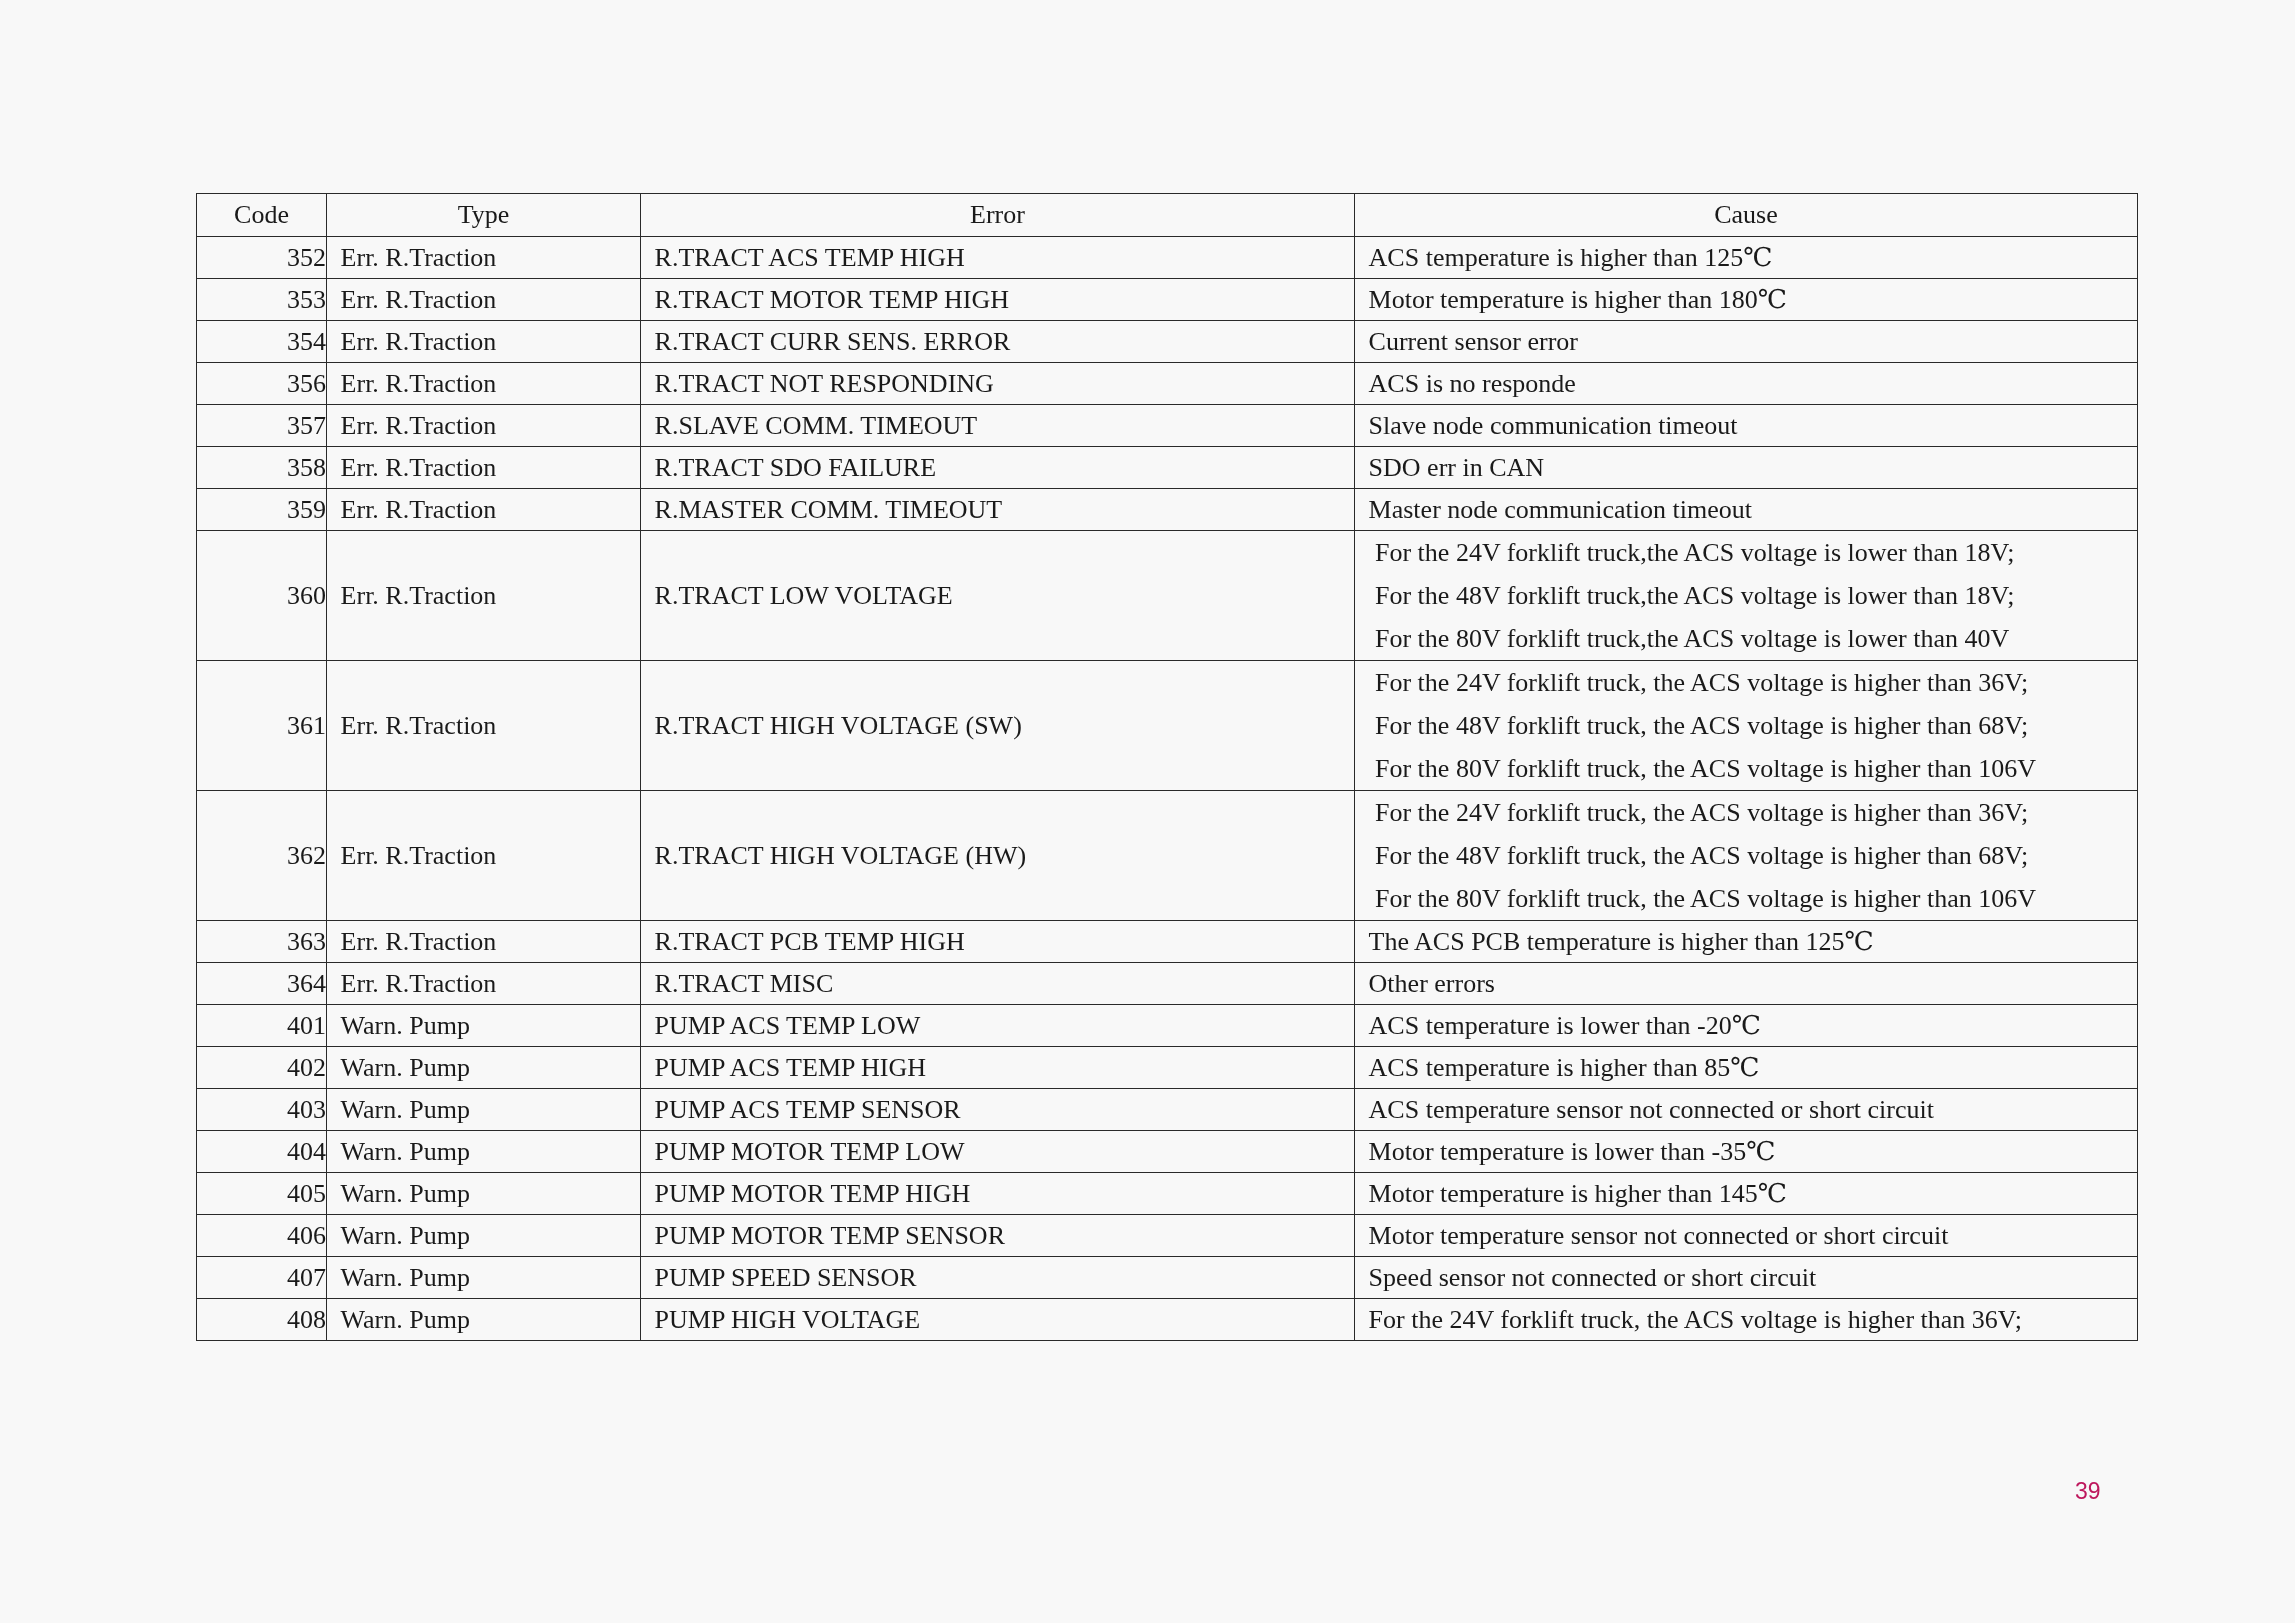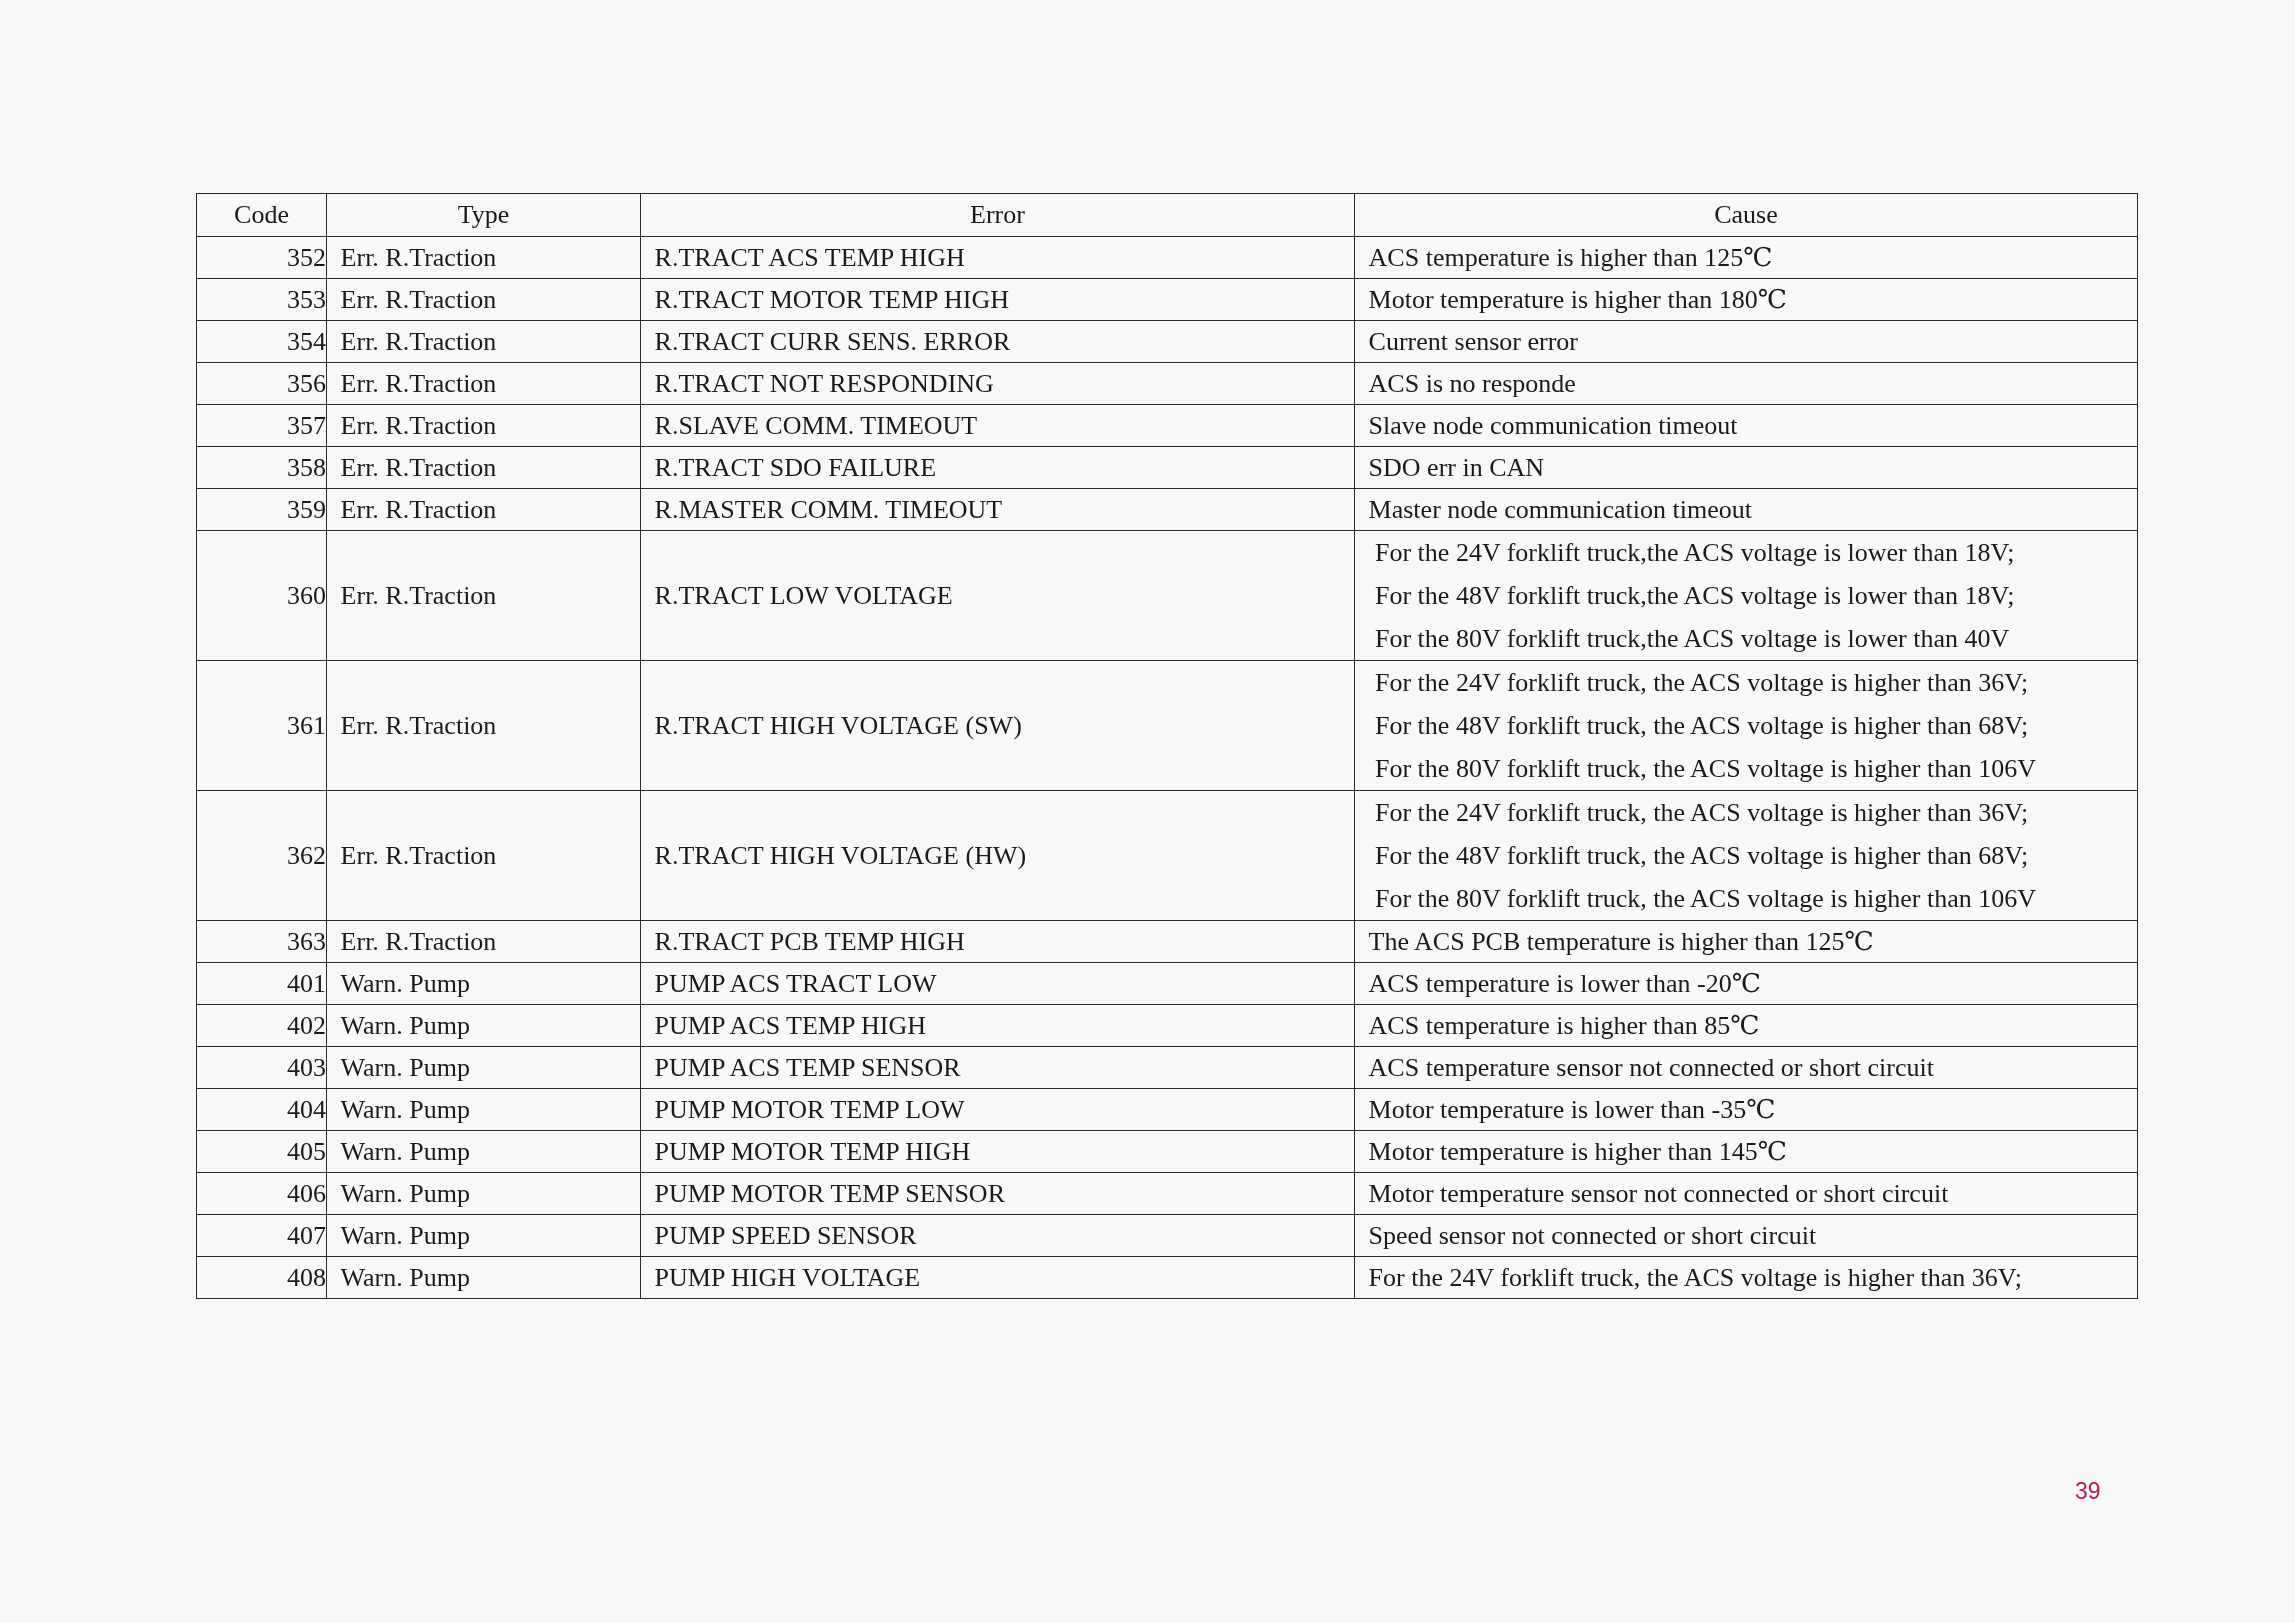--- a/index.html
+++ b/index.html
@@ -159,6 +159,14 @@
         </td>
       </tr>
       <tr>
+        <td class="code">364</td>
+        <td>Err. R.Traction</td>
+        <td>R.TRACT MISC</td>
+        <td>
+          <span class="cause-line">Other errors</span>
+        </td>
+      </tr>
+      <tr>
         <td class="code">401</td>
         <td>Warn. Pump</td>
         <td>PUMP ACS TRACT LOW</td>

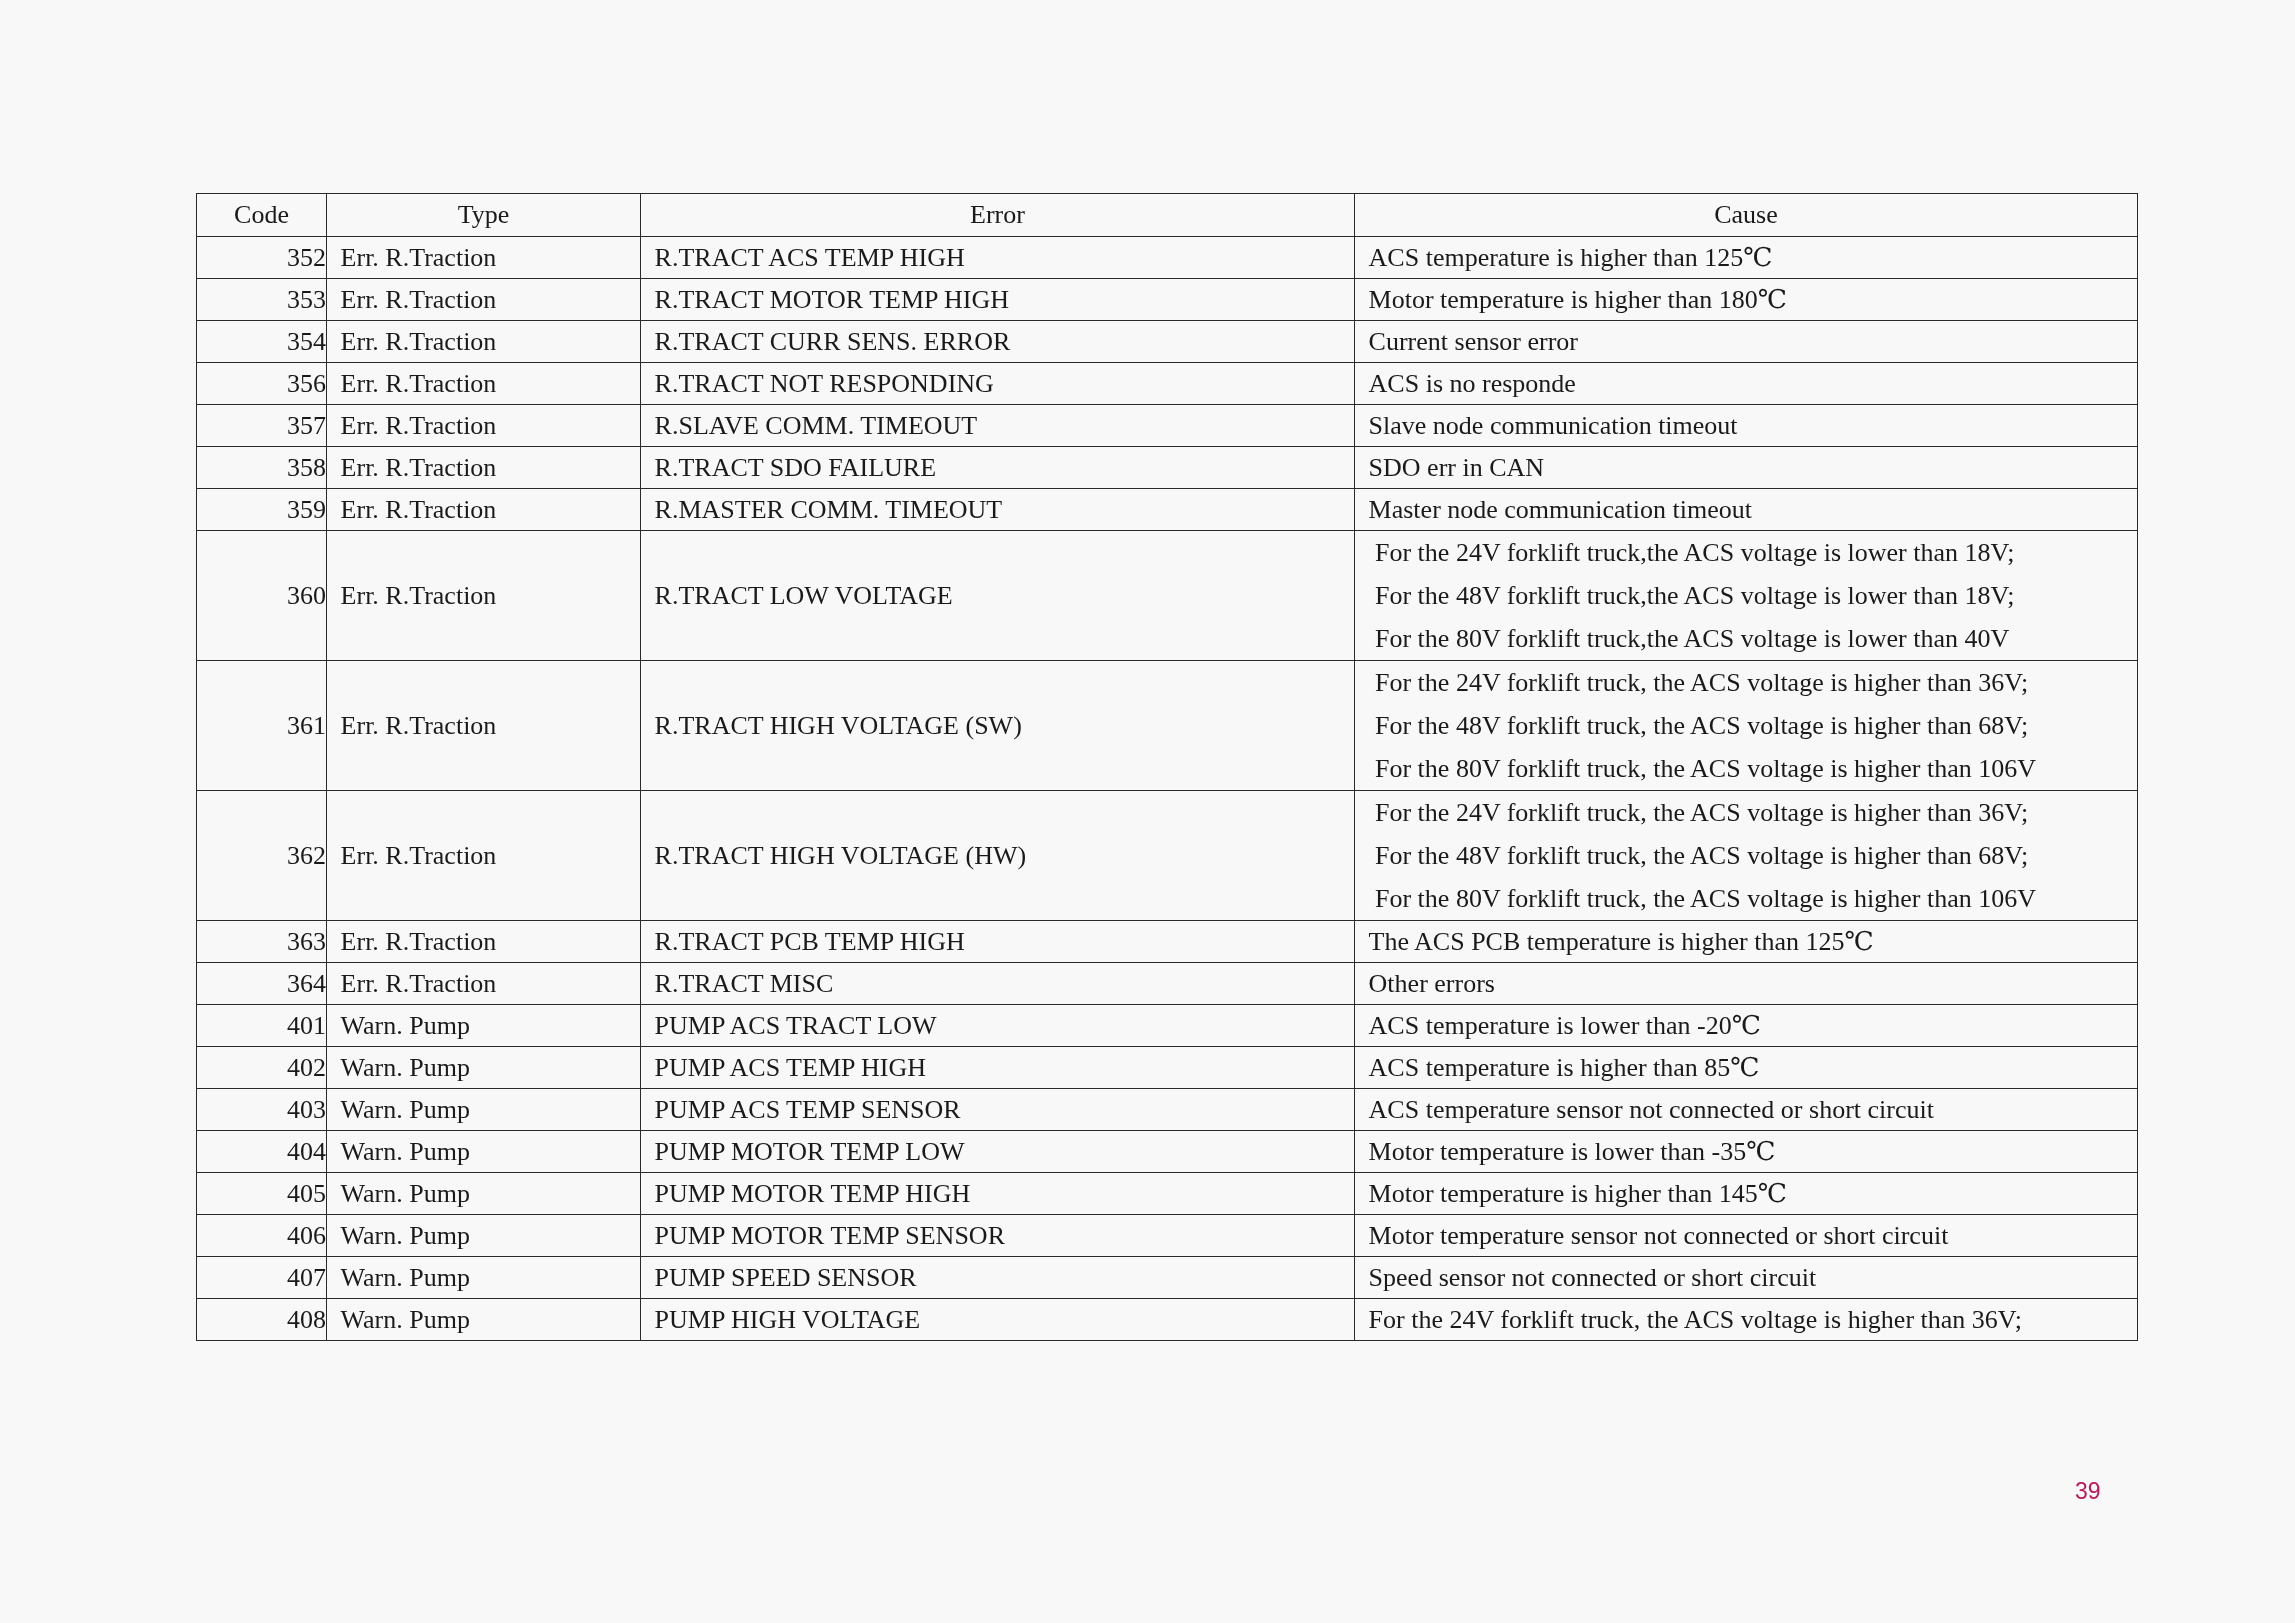--- a/index.html
+++ b/index.html
@@ -169,7 +169,7 @@
       <tr>
         <td class="code">401</td>
         <td>Warn. Pump</td>
-        <td>PUMP ACS TRACT LOW</td>
+        <td>PUMP ACS TEMP LOW</td>
         <td>
           <span class="cause-line">ACS temperature is lower than -20℃</span>
         </td>

